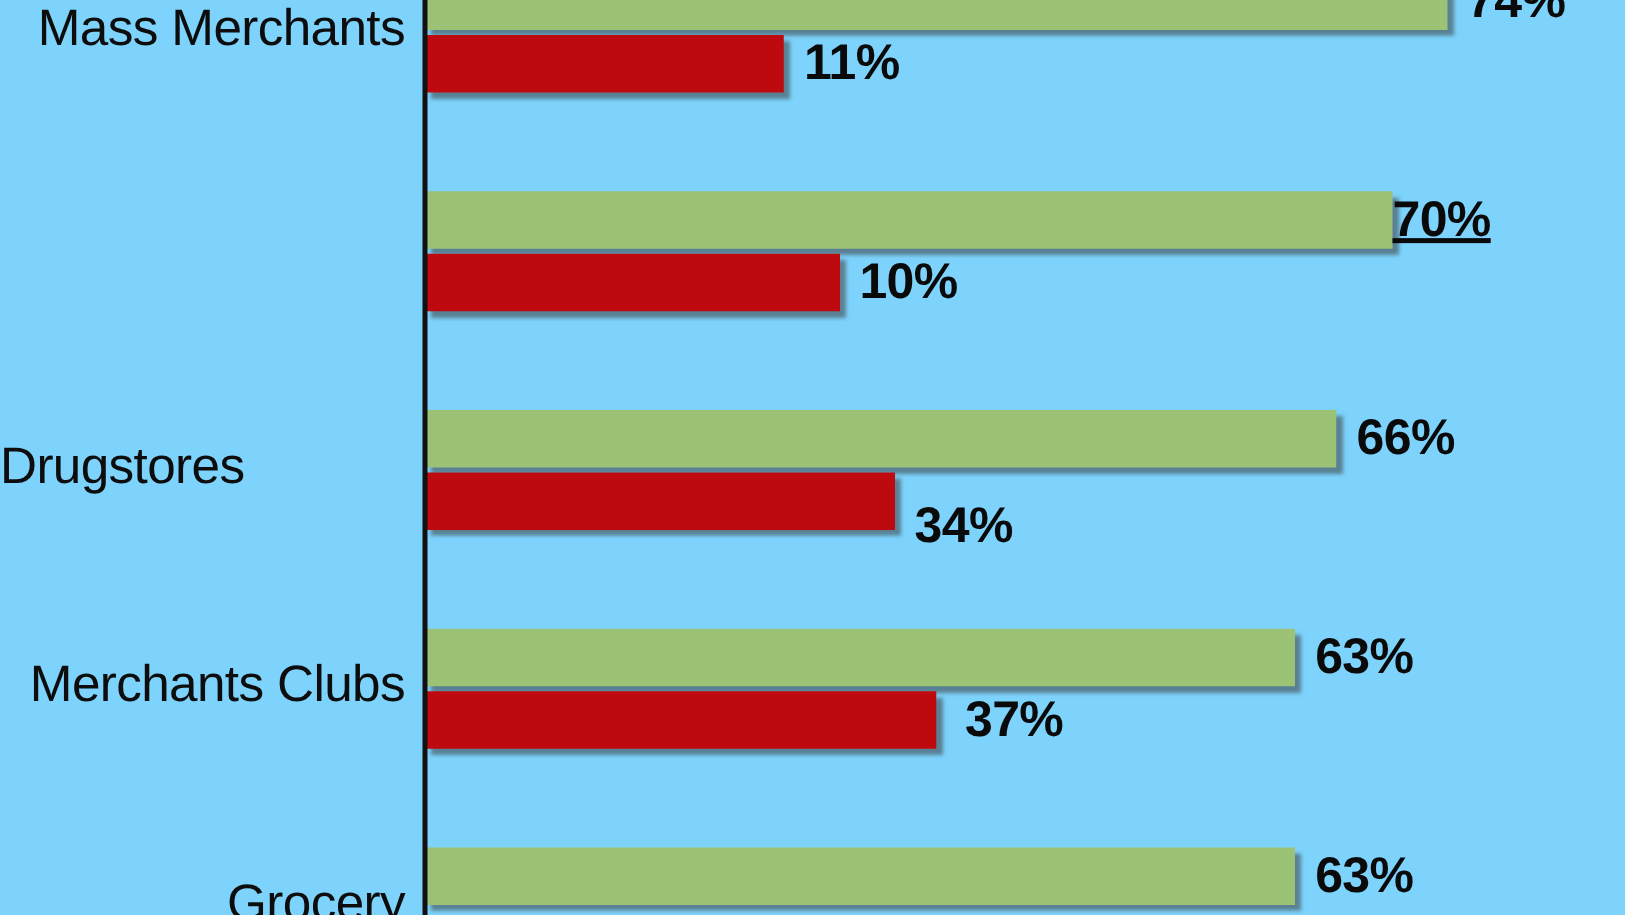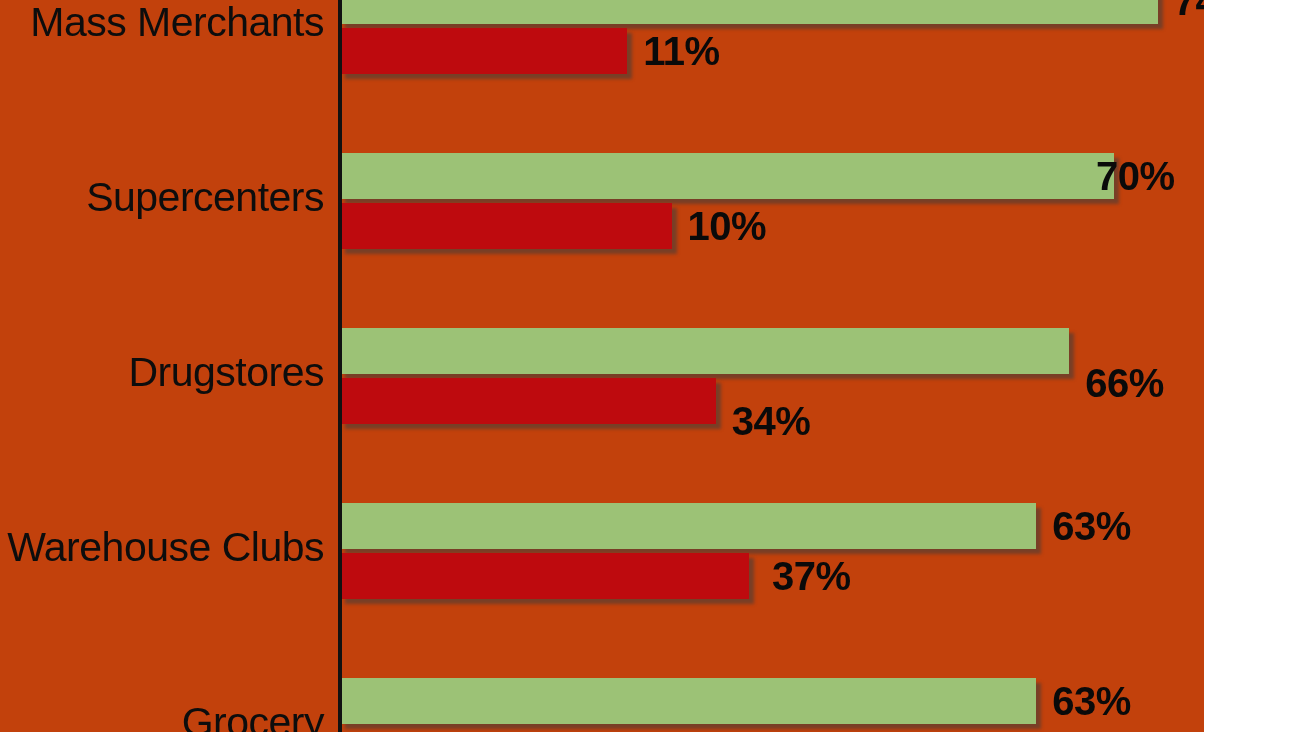--- a/index.html
+++ b/index.html
@@ -16,9 +16,9 @@
 
   #chart-root {
     position: relative;
-    width: 1204px;
+    width: 1300px;
     height: 732px;
-    background: #c2410c;
+    background: #7dd3fc;
     overflow: hidden;
   }
 

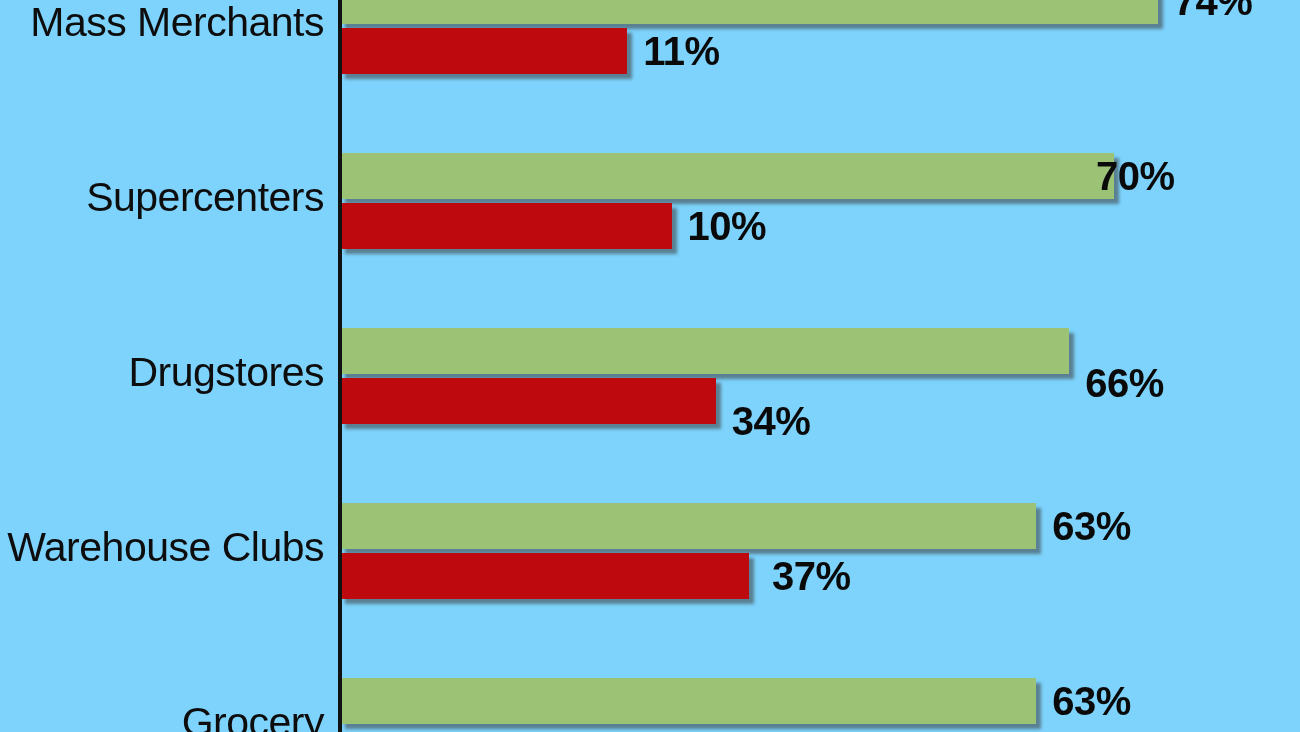--- a/index.html
+++ b/index.html
@@ -100,7 +100,6 @@
         </div>
       </div>
       <div class="bar-group" style="top: 153px; height: 98px;">
-        <div class="category-label" style="left: 0px; width: 324px; text-align: right; top: 21px; transform: none;">Supercenters</div>
         <div class="bar-row" style="top: 0px; width: 962px;">
           <div class="bar green" style="width: 773.5px; background: rgb(156, 194, 118);"></div>
           <div class="value-label" style="left: 756px;">70%</div>

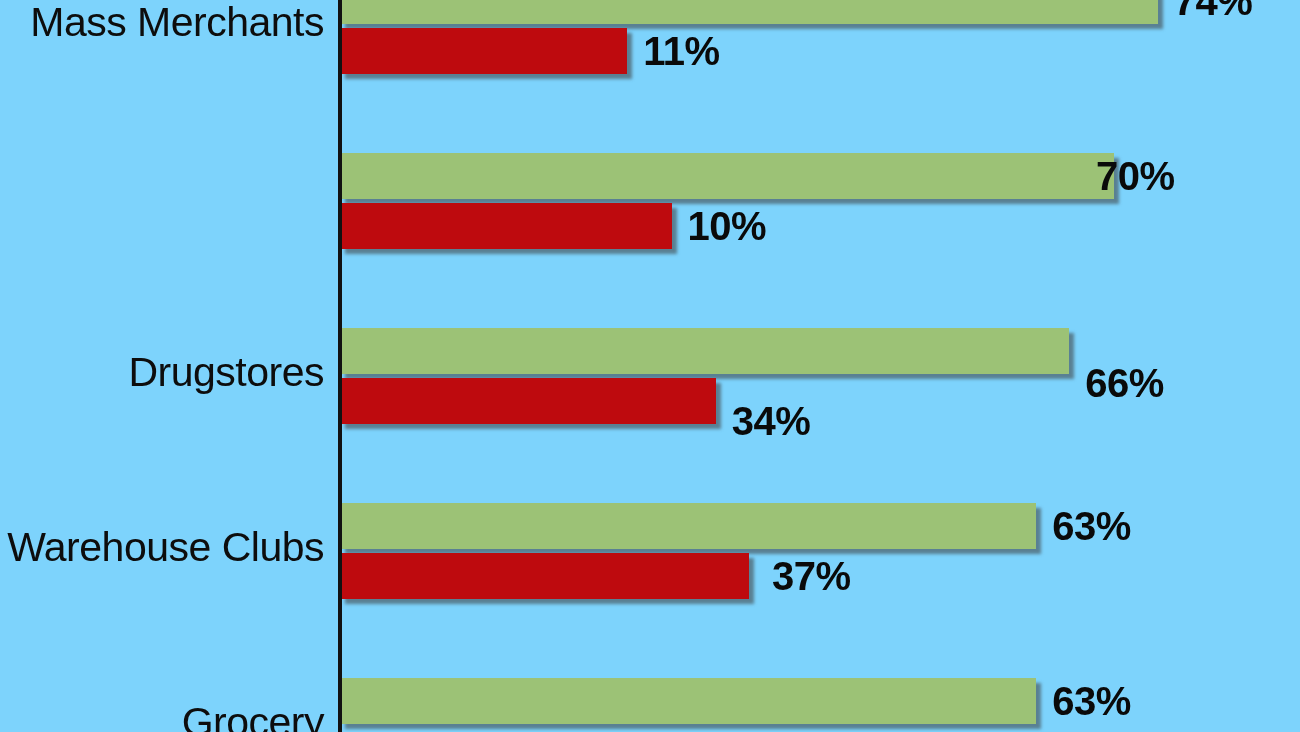--- a/index.html
+++ b/index.html
@@ -102,7 +102,7 @@
       <div class="bar-group" style="top: 153px; height: 98px;">
         <div class="bar-row" style="top: 0px; width: 962px;">
           <div class="bar green" style="width: 773.5px; background: rgb(156, 194, 118);"></div>
-          <div class="value-label" style="left: 756px;">70%</div>
+          <div class="value-label" style="left: 774px; text-decoration: underline;">70%</div>
         </div>
         <div class="bar-row" style="top: 50px; width: 962px;">
           <div class="bar red" style="width: 331.5px; background: rgb(190, 10, 14);"></div>

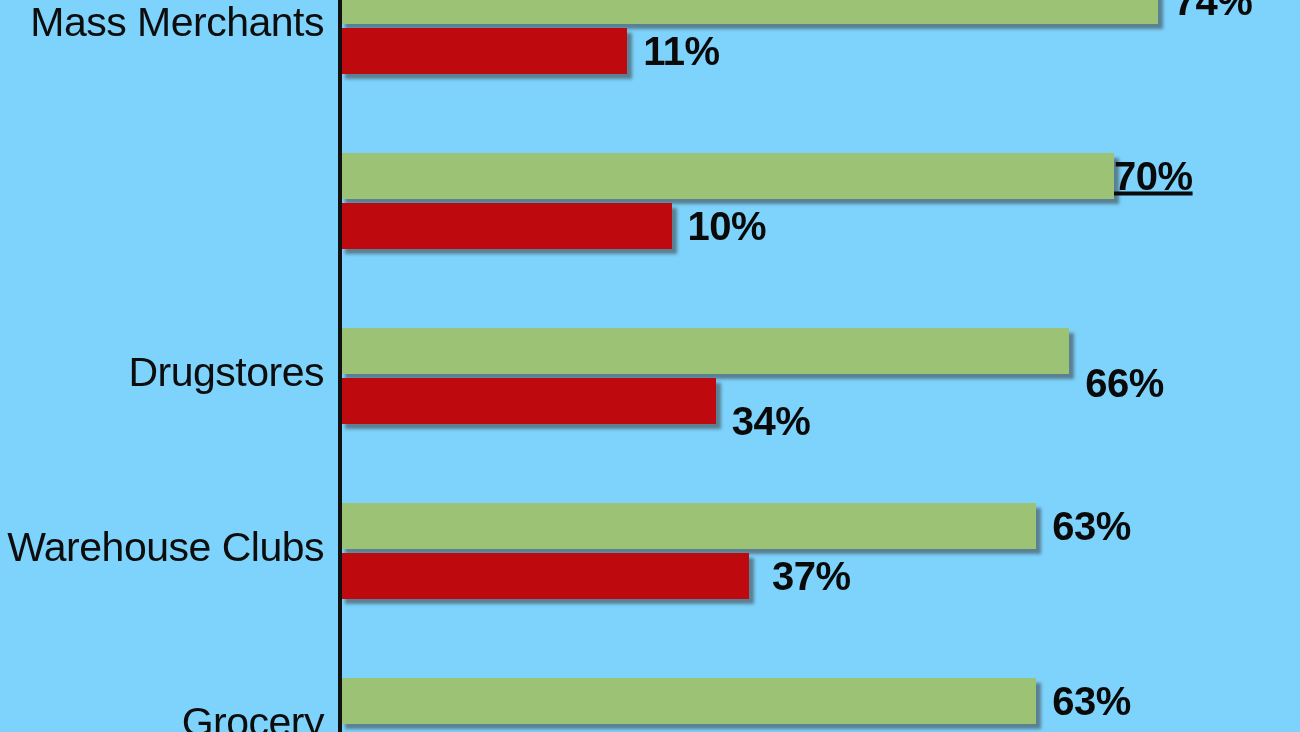--- a/index.html
+++ b/index.html
@@ -110,7 +110,7 @@
         </div>
       </div>
       <div class="bar-group" style="top: 328px; height: 98px;">
-        <div class="category-label" style="left: 0px; width: 324px; text-align: right; top: 21px; transform: none;">Drugstores</div>
+        <div class="category-label" style="left: 0px; width: 324px; text-align: left; top: 21px; transform: none;">Drugstores</div>
         <div class="bar-row" style="top: 0px; width: 962px;">
           <div class="bar green" style="width: 729.3px; background: rgb(156, 194, 118);"></div>
           <div class="value-label" style="left: 745.3px; margin-top: 32px;">66%</div>

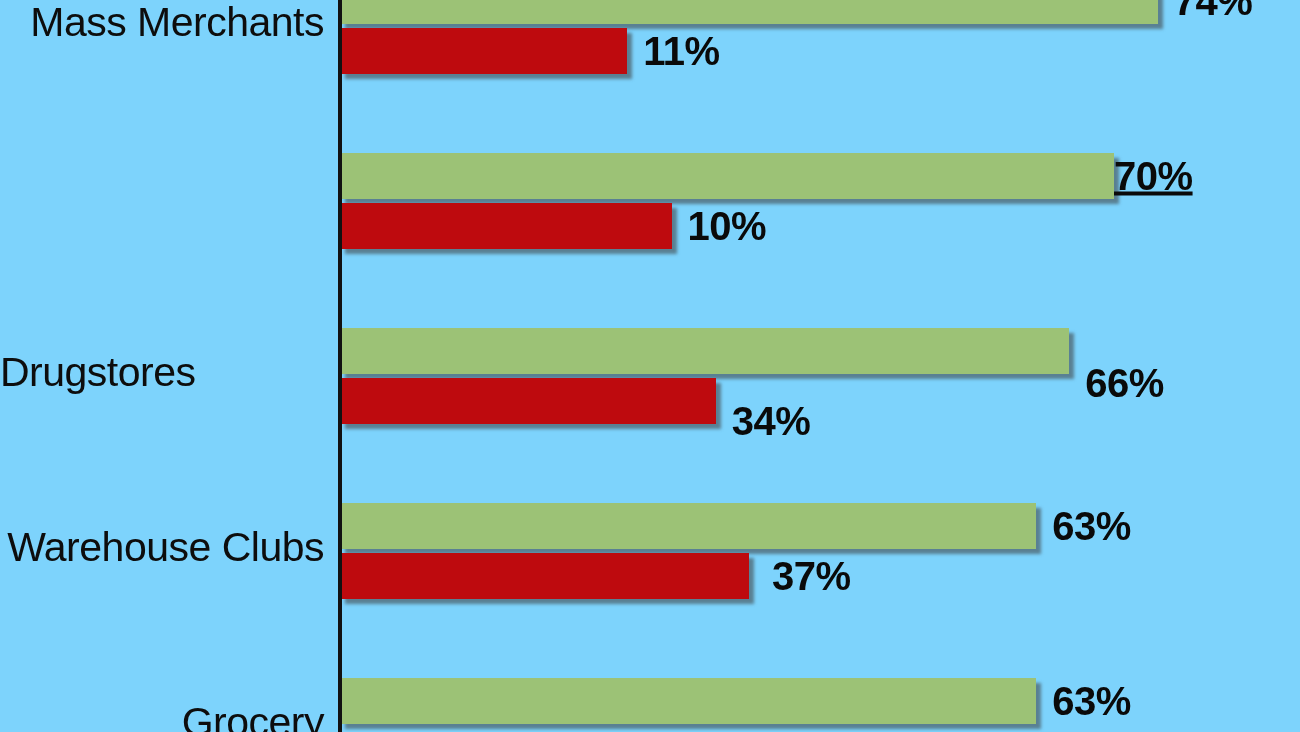--- a/index.html
+++ b/index.html
@@ -113,7 +113,7 @@
         <div class="category-label" style="left: 0px; width: 324px; text-align: left; top: 21px; transform: none;">Drugstores</div>
         <div class="bar-row" style="top: 0px; width: 962px;">
           <div class="bar green" style="width: 729.3px; background: rgb(156, 194, 118);"></div>
-          <div class="value-label" style="left: 745.3px; margin-top: 32px;">66%</div>
+          <div class="value-label" style="left: 745.3px;">66%</div>
         </div>
         <div class="bar-row" style="top: 50px; width: 962px;">
           <div class="bar red" style="width: 375.7px; background: rgb(190, 10, 14);"></div>

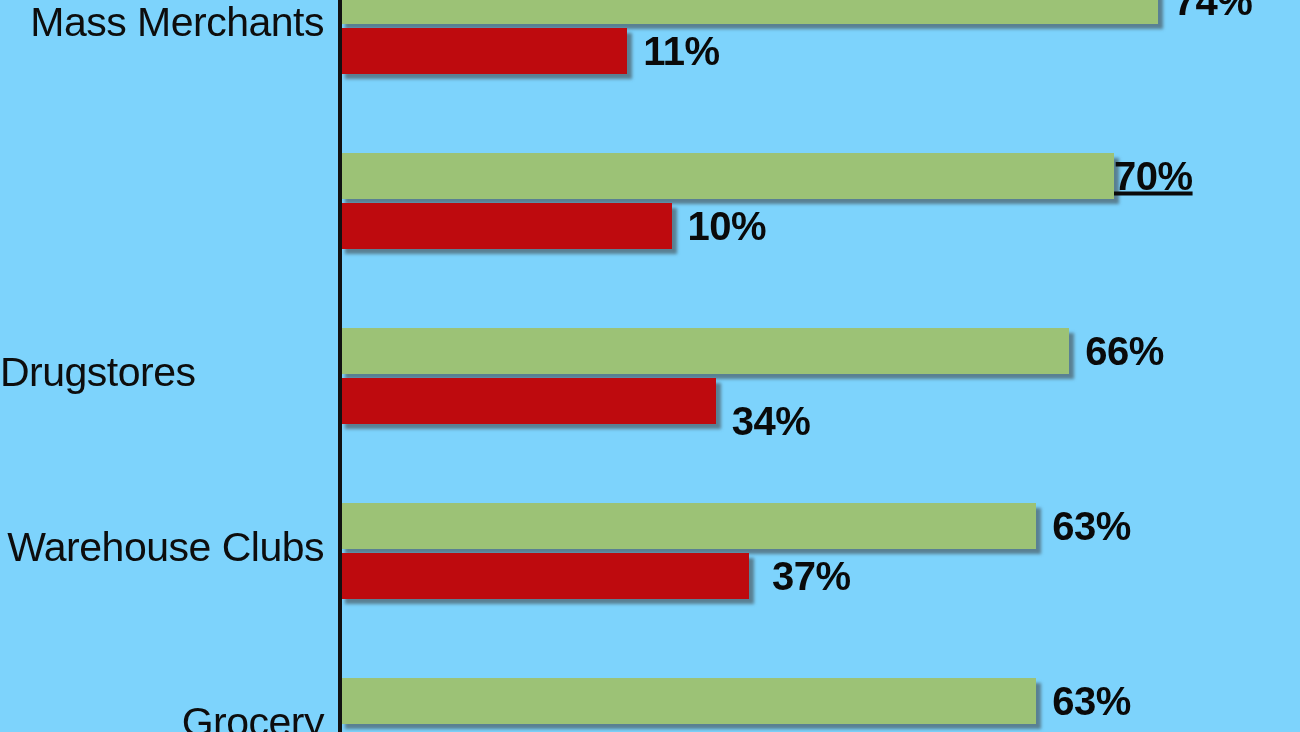--- a/index.html
+++ b/index.html
@@ -121,7 +121,7 @@
         </div>
       </div>
       <div class="bar-group" style="top: 503px; height: 98px;">
-        <div class="category-label" style="left: 0px; width: 324px; text-align: right; top: 21px; transform: none;">Warehouse Clubs</div>
+        <div class="category-label" style="left: 0px; width: 324px; text-align: right; top: 21px; transform: none;">Merchants Clubs</div>
         <div class="bar-row" style="top: 0px; width: 962px;">
           <div class="bar green" style="width: 696.15px; background: rgb(156, 194, 118);"></div>
           <div class="value-label" style="left: 712.15px;">63%</div>

